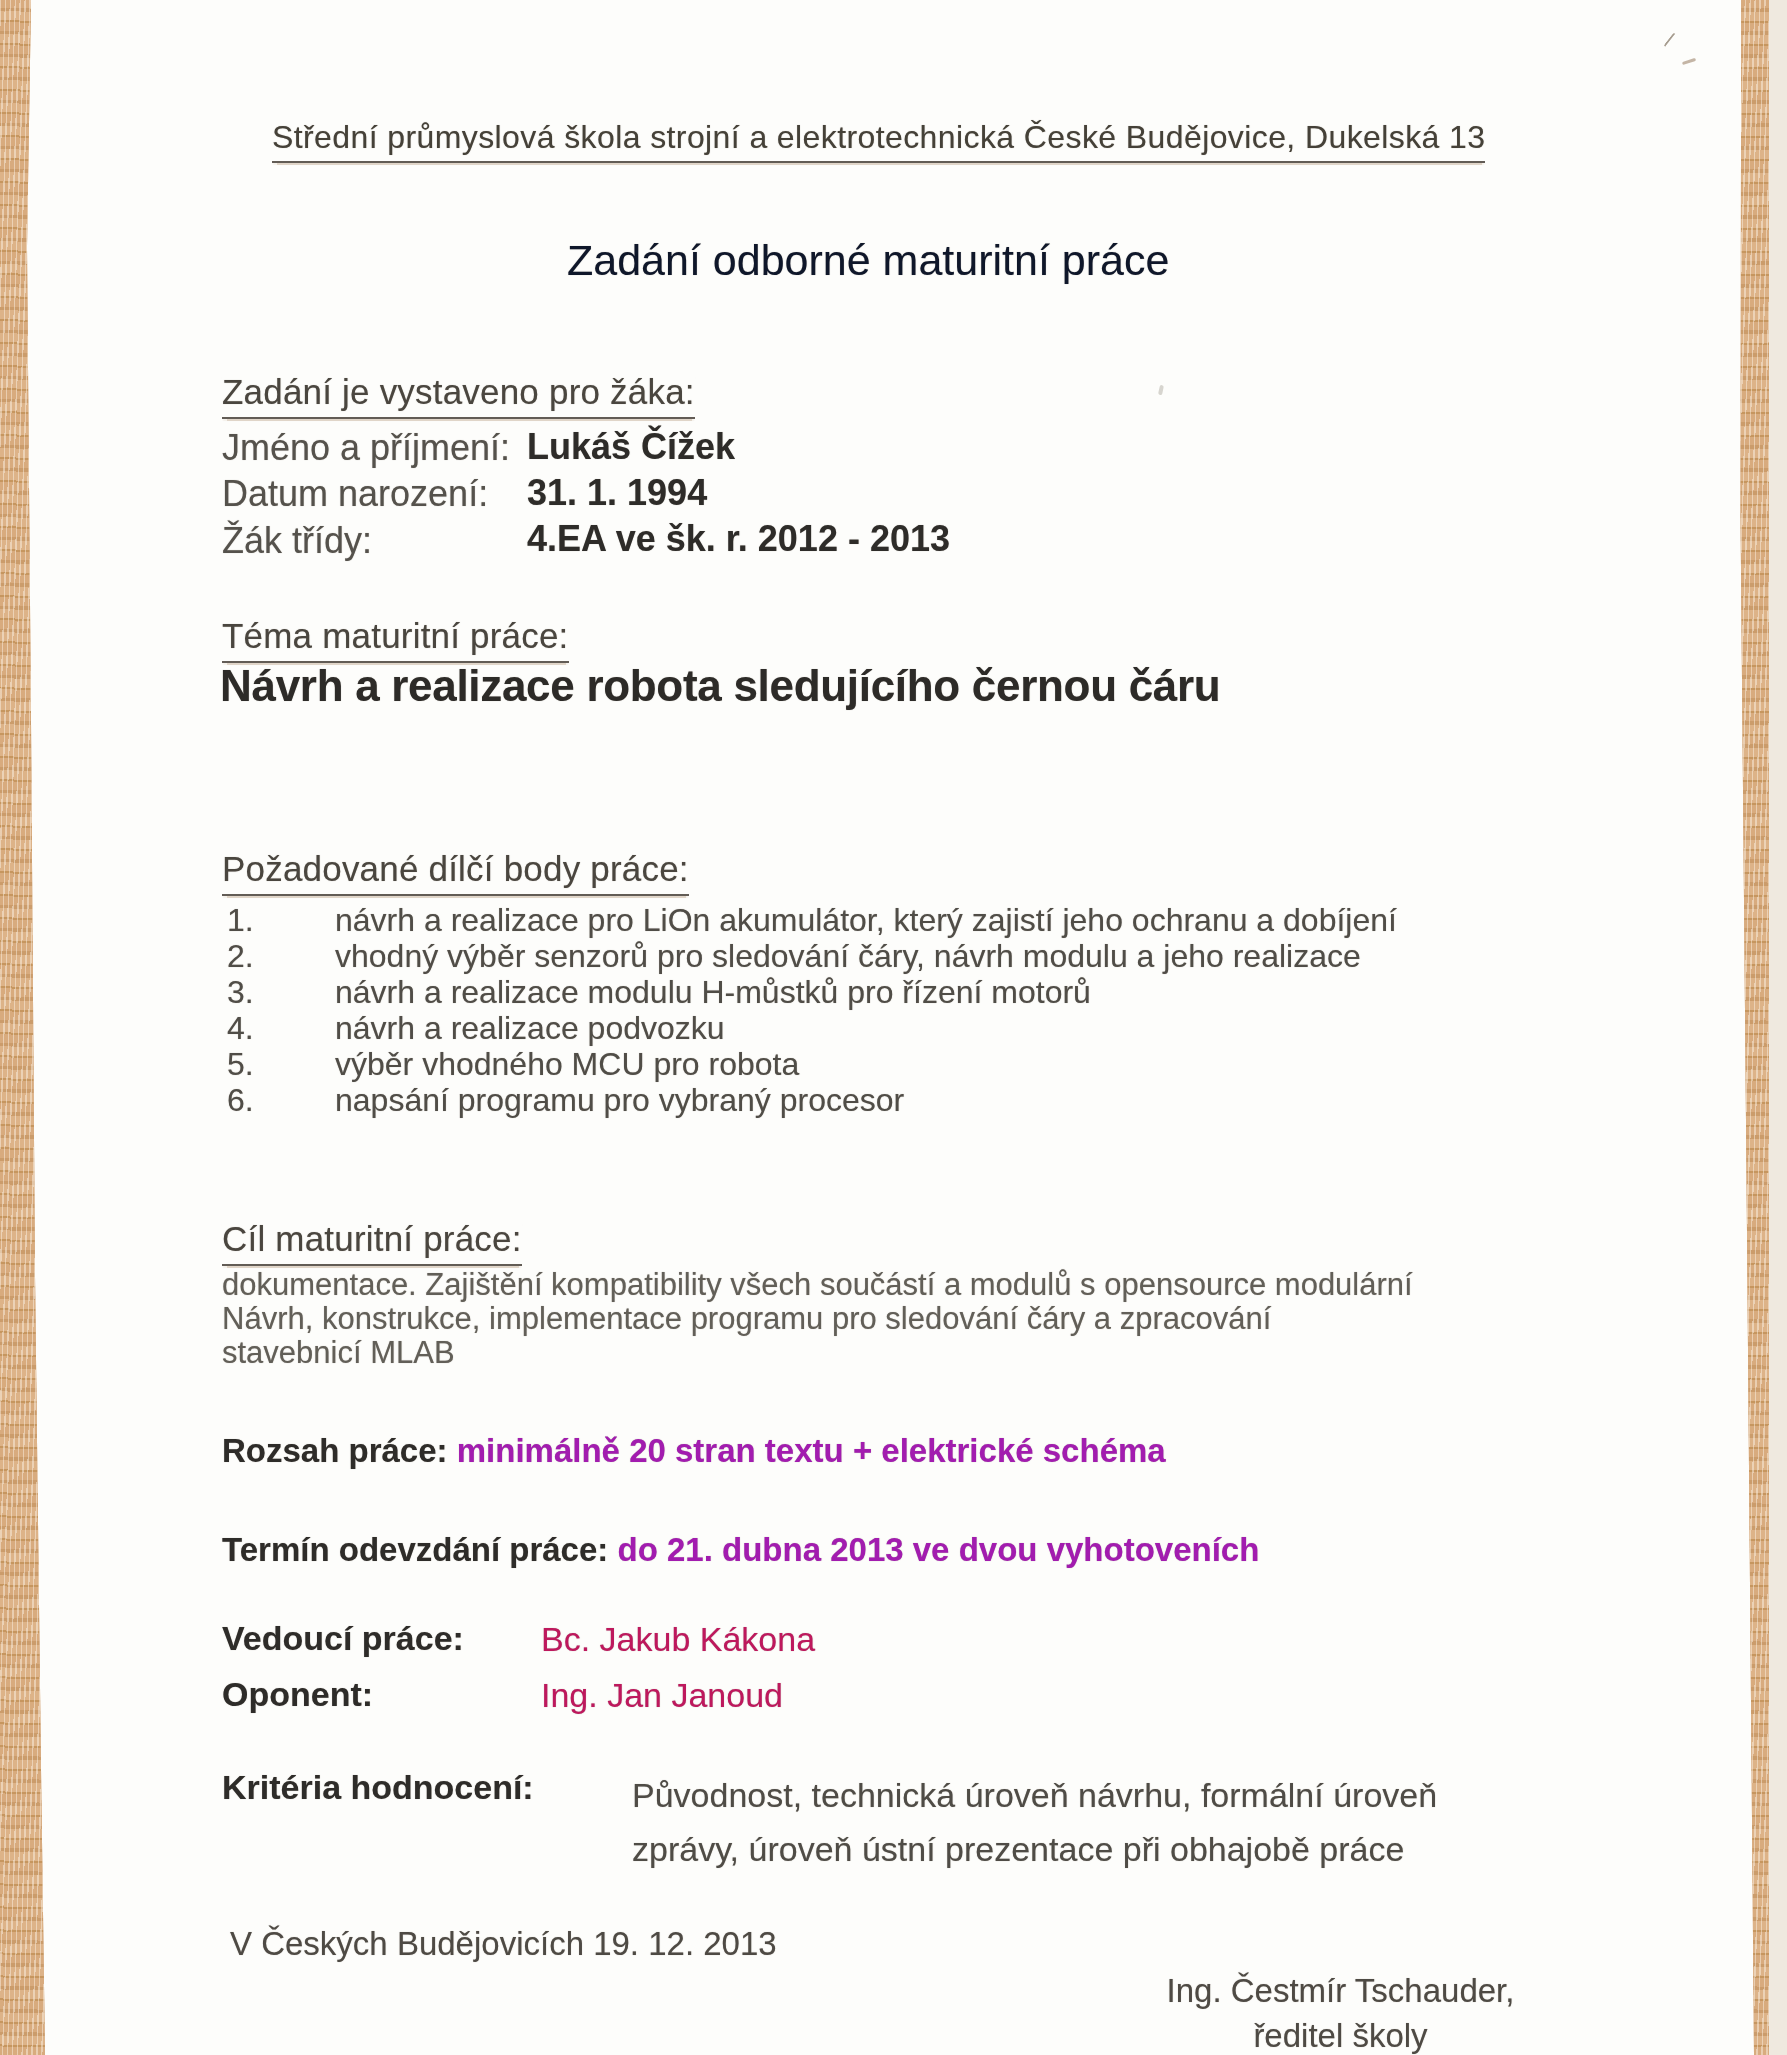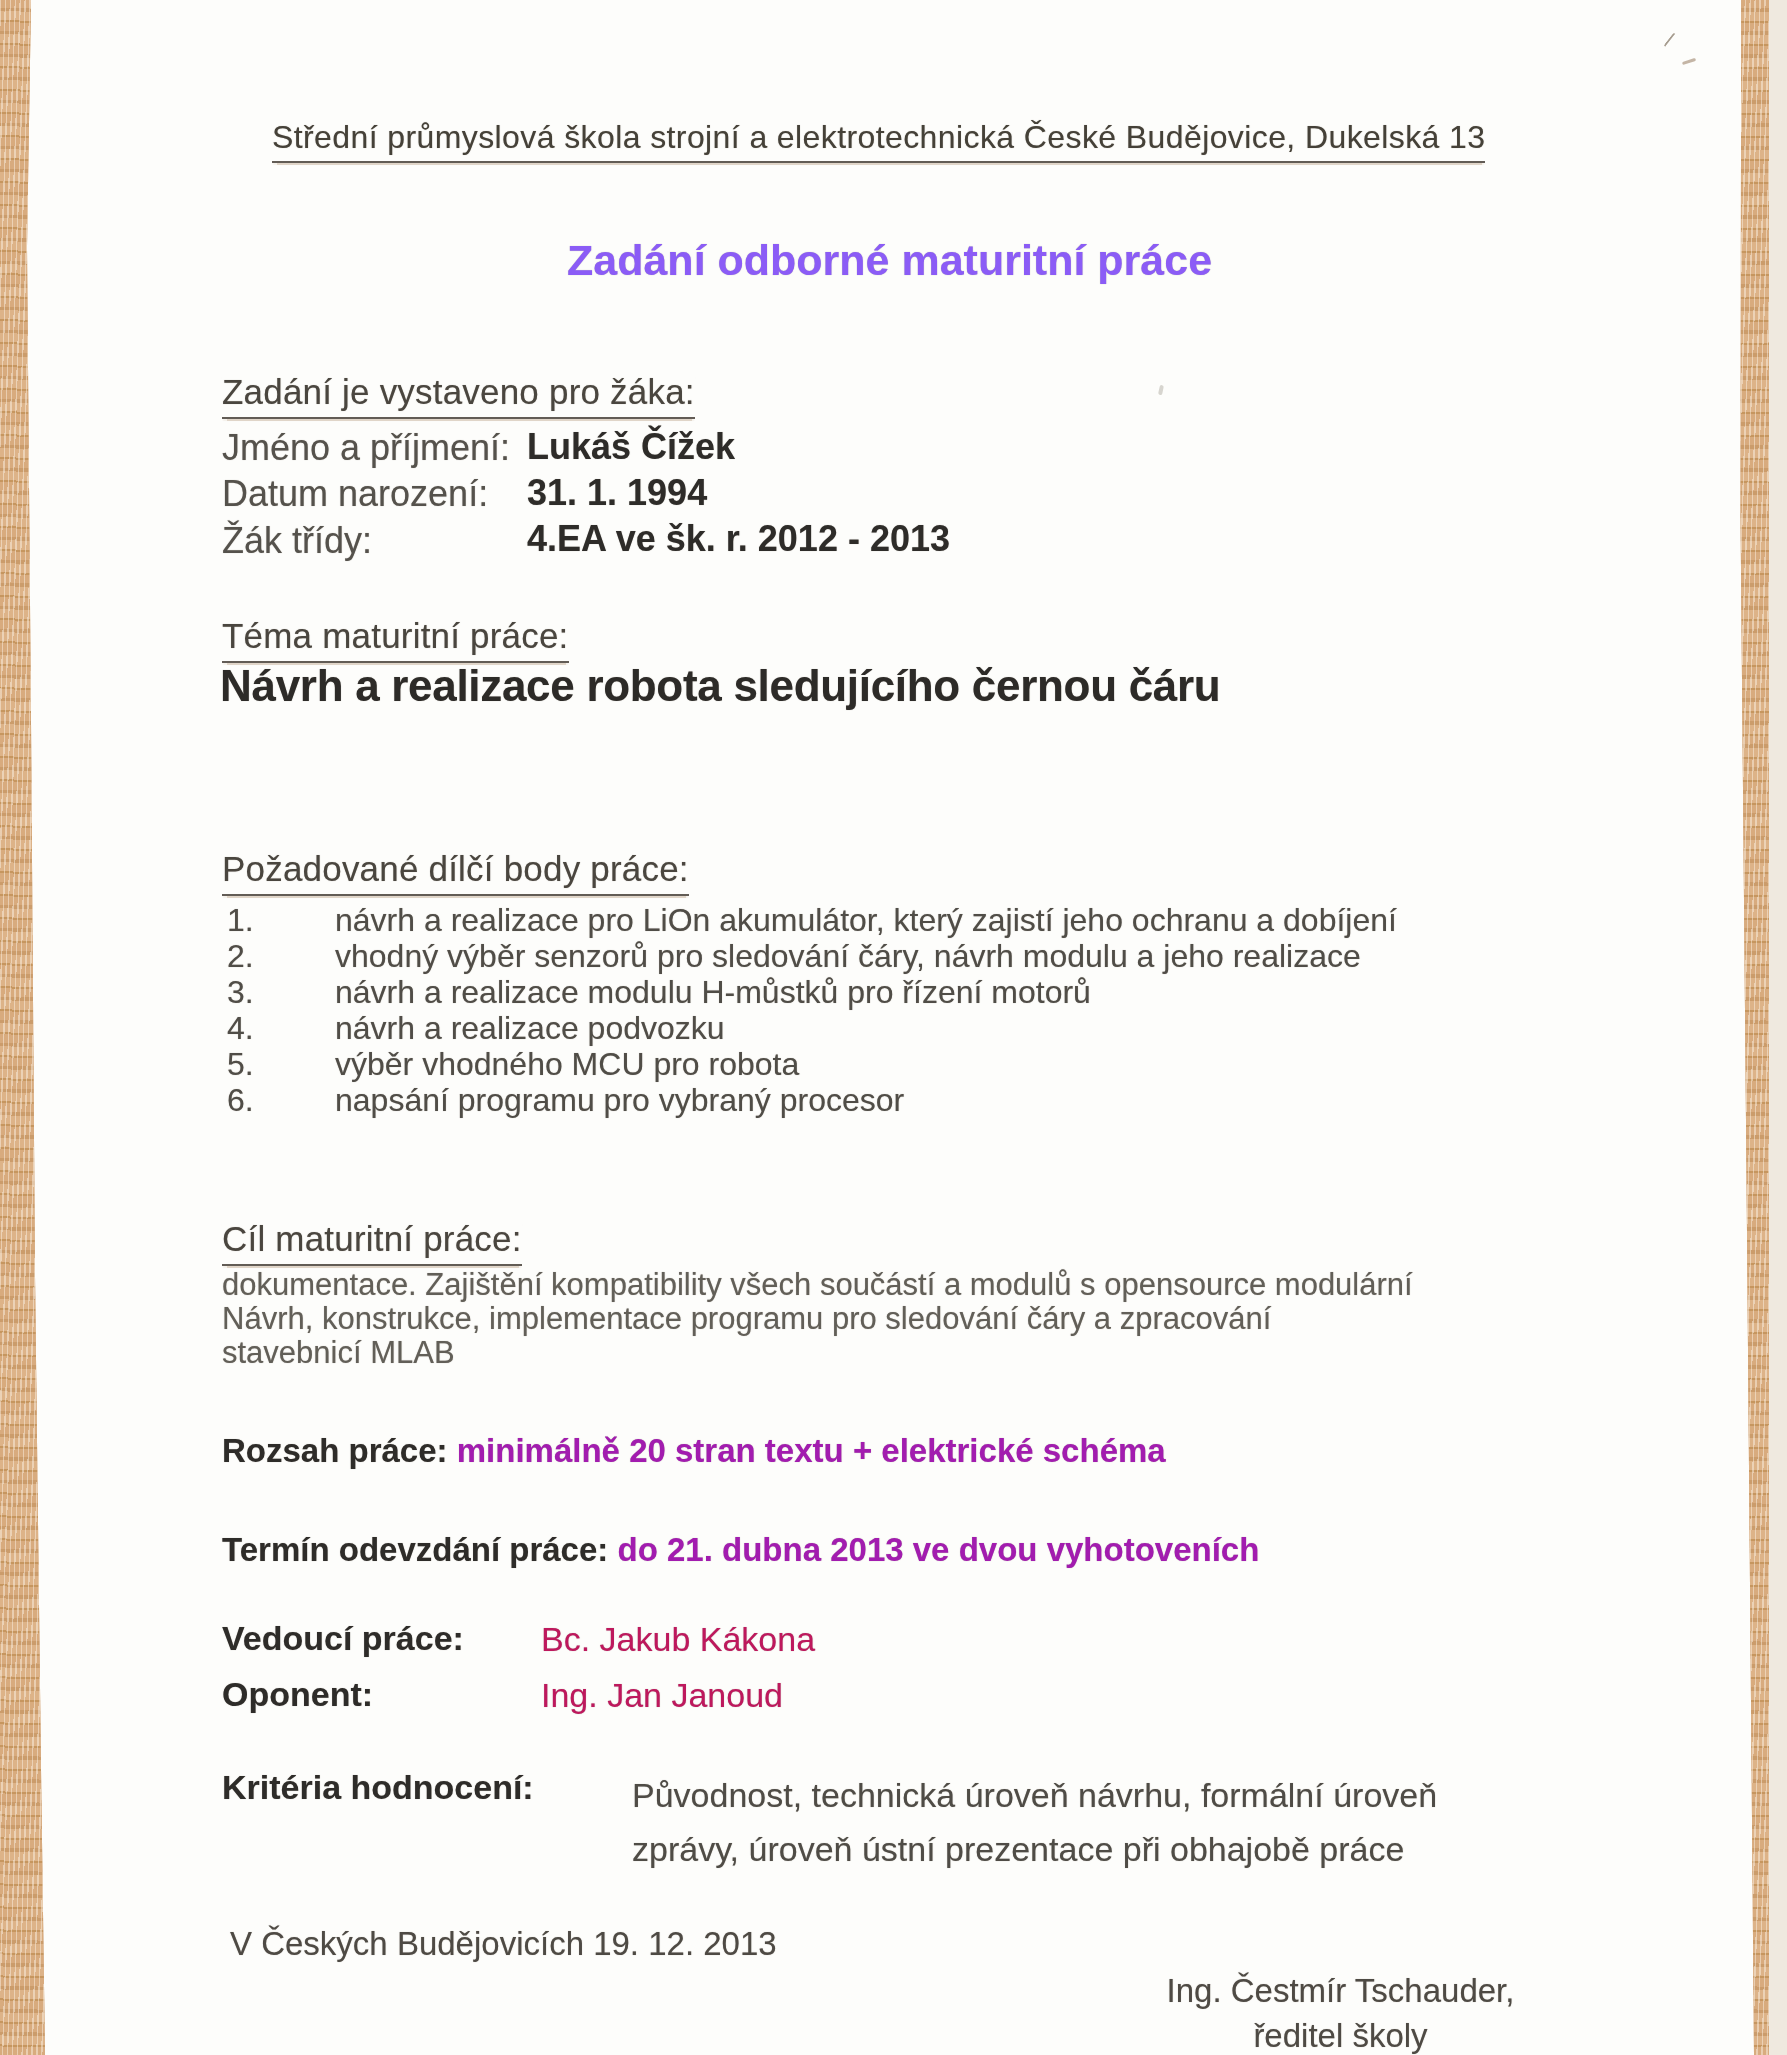--- a/index.html
+++ b/index.html
@@ -38,7 +38,7 @@
   .bold{font-weight:bold;color:#2e2c29;}
   
   .school{left:272px;top:119px;font-size:32px;letter-spacing:0.4px;color:#454138;}
-  .doc-title{left:567px;top:236px;font-size:43px;font-weight:bold;color:#8b5cf6;}
+  .doc-title{left:567px;top:236px;font-size:43px;font-weight:normal;color:#0f172a;}
   
   .sec-student{left:222px;top:372px;}
   .row-label{position:absolute;left:222px;font-size:36px;}

